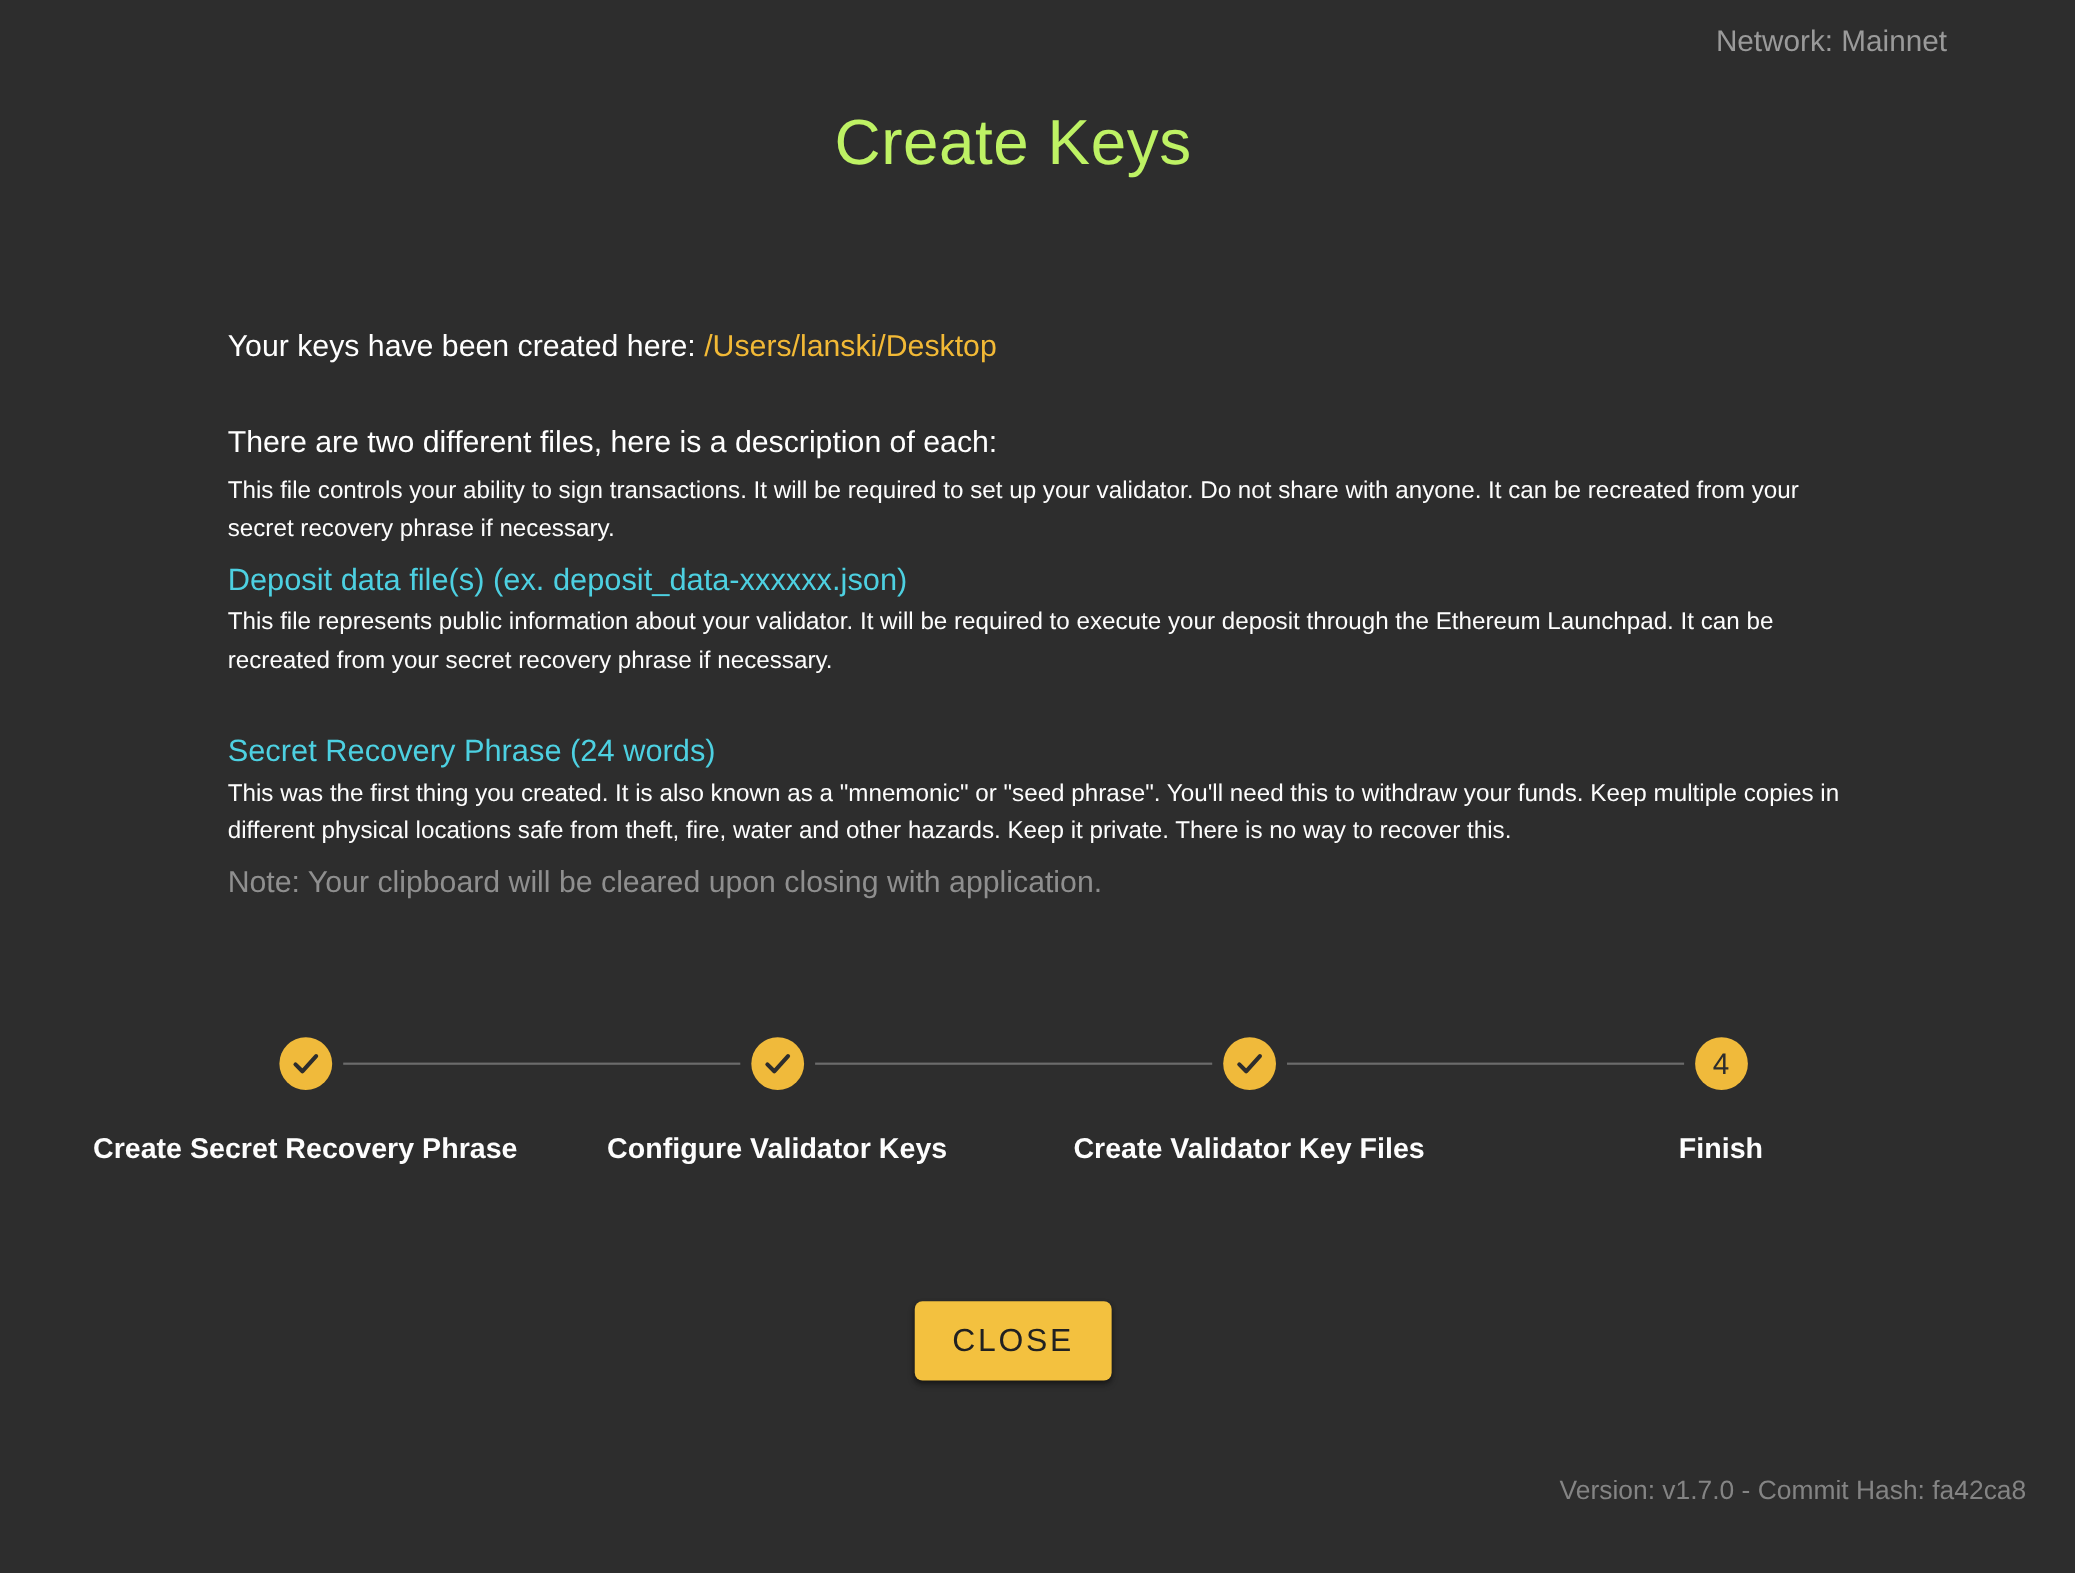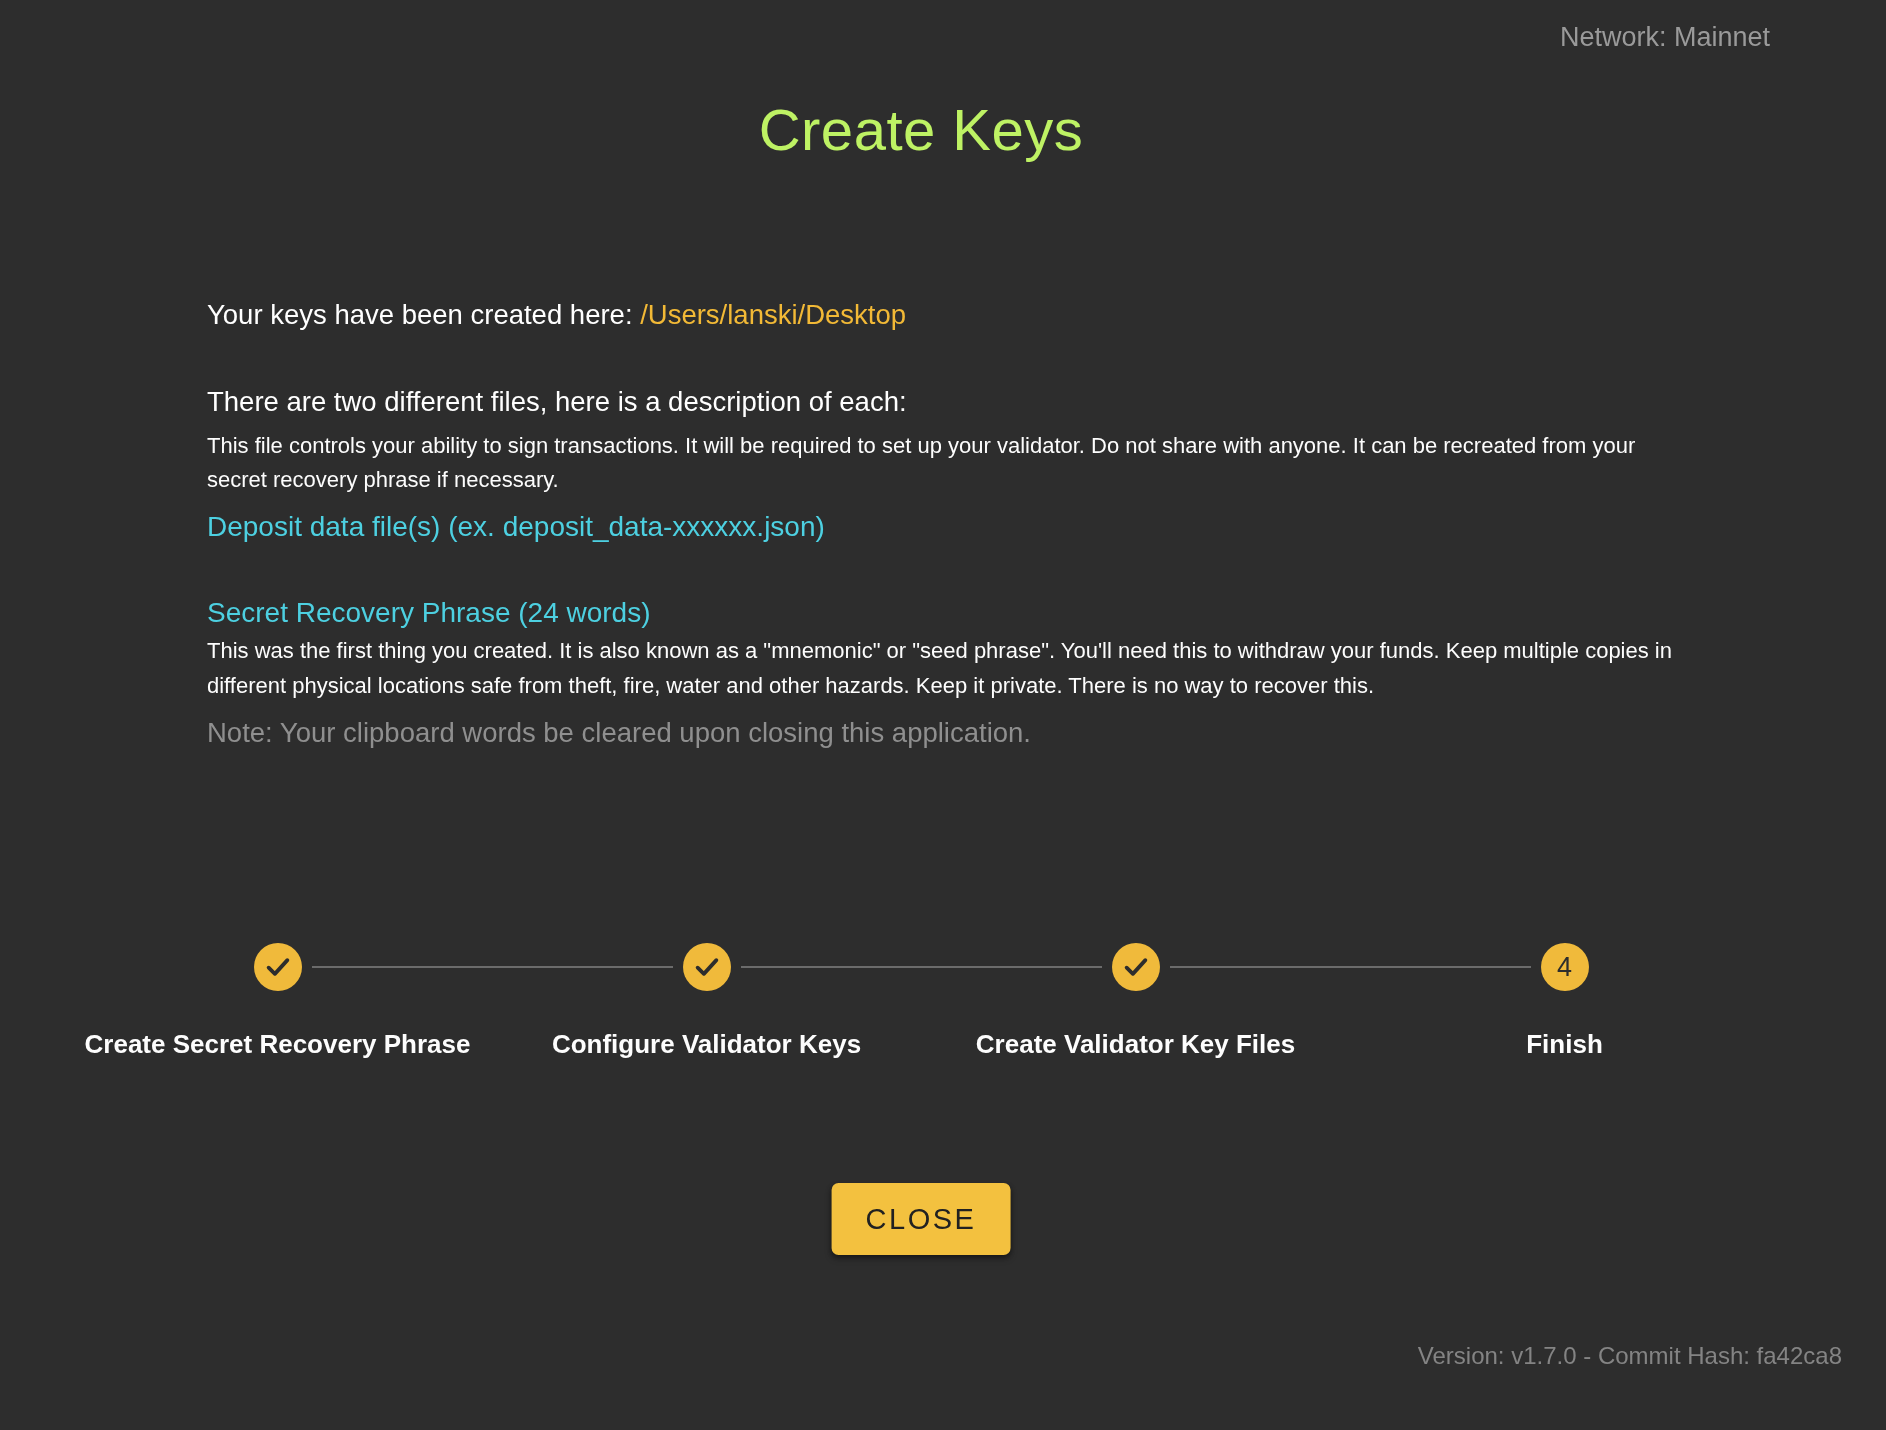--- a/index.html
+++ b/index.html
@@ -102,6 +102,7 @@
 
     <div class="section">
       <h2 class="section-heading">Deposit data file(s) (ex. deposit_data-xxxxxx.json)</h2>
+      <p class="section-body">This file represents public information about your validator. It will be required to execute your deposit through the Ethereum Launchpad. It can be recreated from your secret recovery phrase if necessary.</p>
     </div>
 
     <div class="section section-secret">

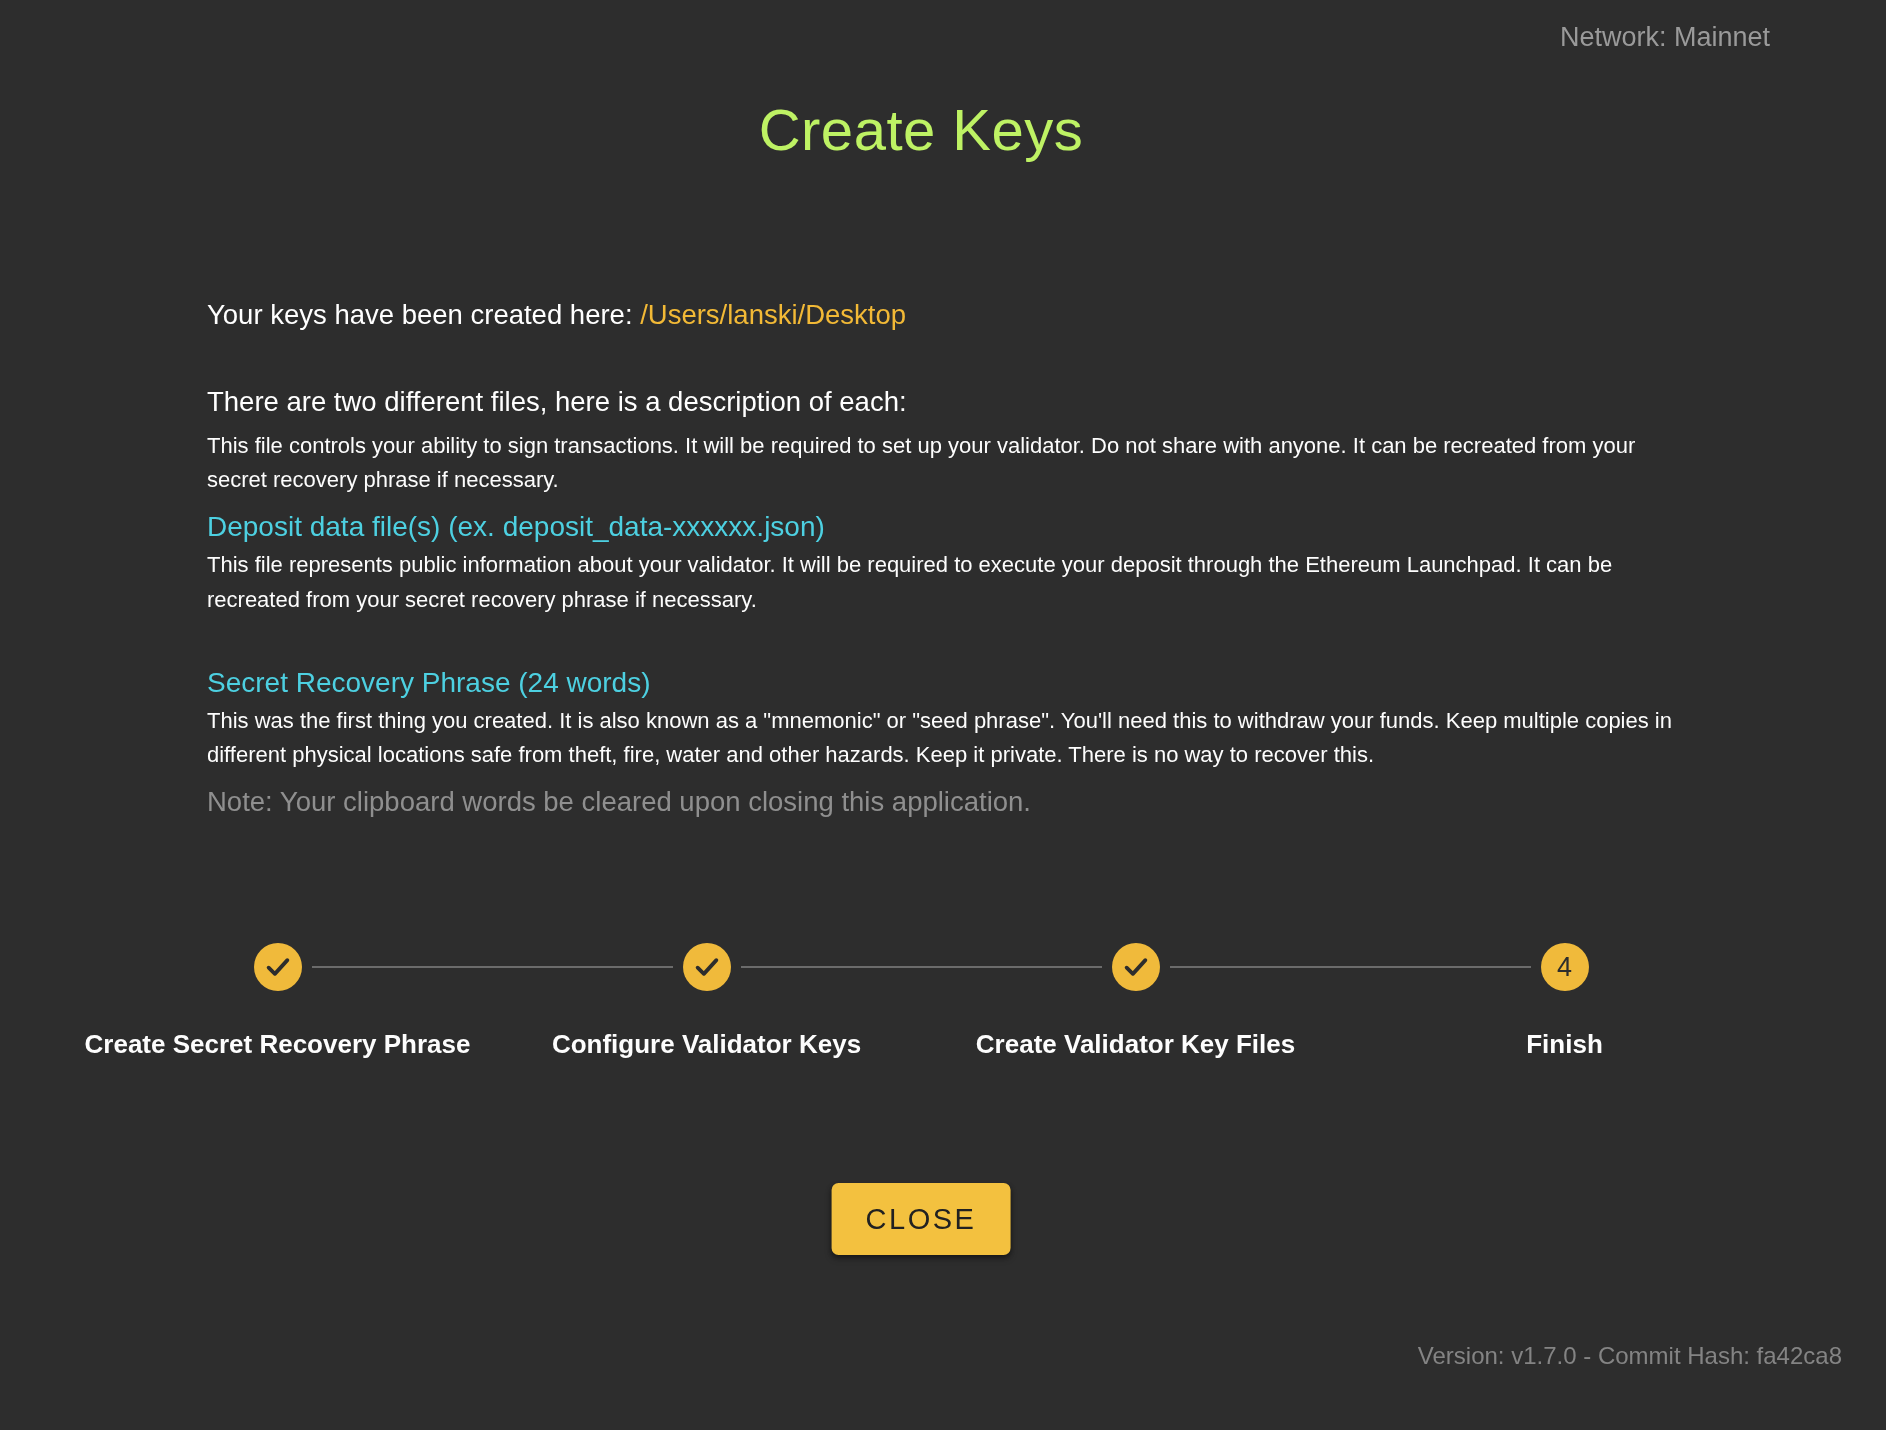--- a/index.html
+++ b/index.html
@@ -110,7 +110,7 @@
       <p class="section-body">This was the first thing you created. It is also known as a "mnemonic" or "seed phrase". You'll need this to withdraw your funds. Keep multiple copies in different physical locations safe from theft, fire, water and other hazards. Keep it private. There is no way to recover this.</p>
     </div>
 
-    <p class="note-line">Note: Your clipboard words be cleared upon closing this application.</p>
+    <p class="note-line">Note: Your clipboard will be cleared upon closing with application.</p>
   </div>
 
   <div class="stepper">

